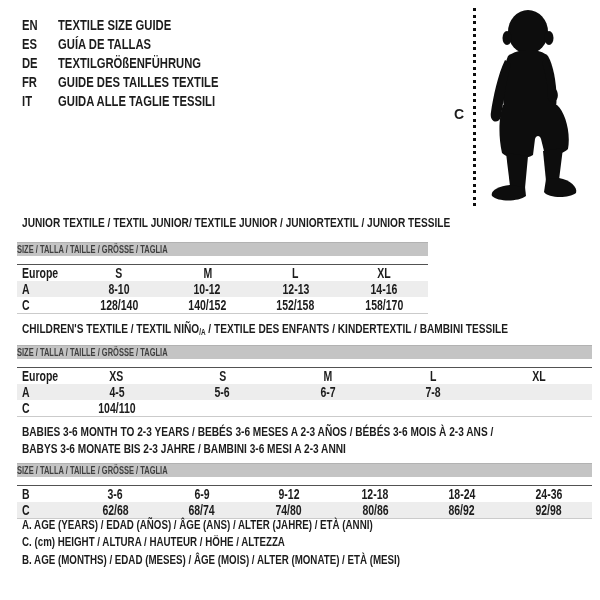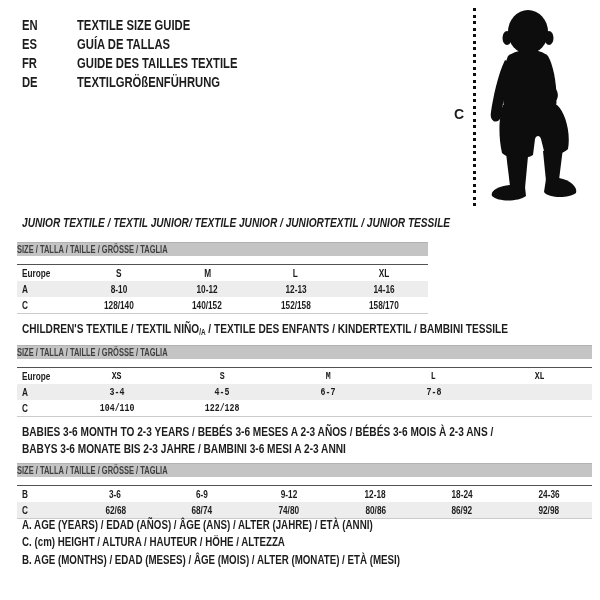--- a/index.html
+++ b/index.html
@@ -14,7 +14,7 @@
 
   
   #langs{position:absolute;left:22px;top:15px;font-size:15px;line-height:19px;}
-  .lang-row{display:flex;gap:19px;}
+  .lang-row{display:flex;}
   .lang-code{width:36px;flex:0 0 36px;}
 
   

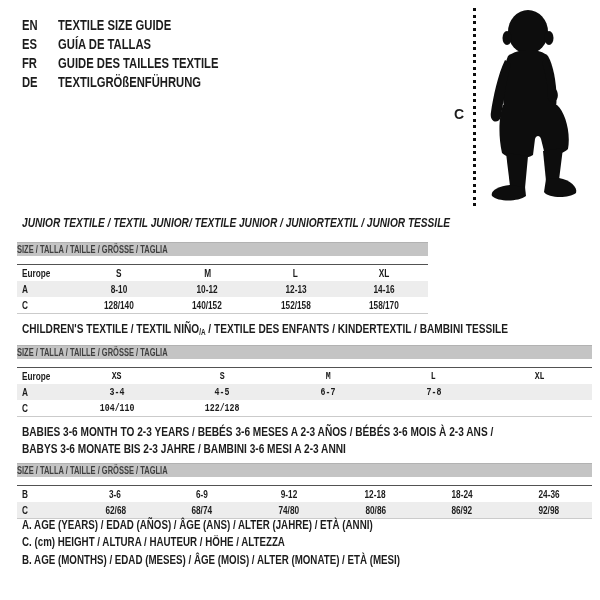--- a/index.html
+++ b/index.html
@@ -59,12 +59,12 @@
       <span class="tx">GUÍA DE TALLAS</span>
     </div>
     <div class="lang-row">
+      <span class="lang-code"><span class="tx">DE</span></span>
+      <span class="tx">TEXTILGRÖßENFÜHRUNG</span>
+    </div>
+    <div class="lang-row">
       <span class="lang-code"><span class="tx">FR</span></span>
       <span class="tx">GUIDE DES TAILLES TEXTILE</span>
-    </div>
-    <div class="lang-row">
-      <span class="lang-code"><span class="tx">DE</span></span>
-      <span class="tx">TEXTILGRÖßENFÜHRUNG</span>
     </div>
   </div>
 

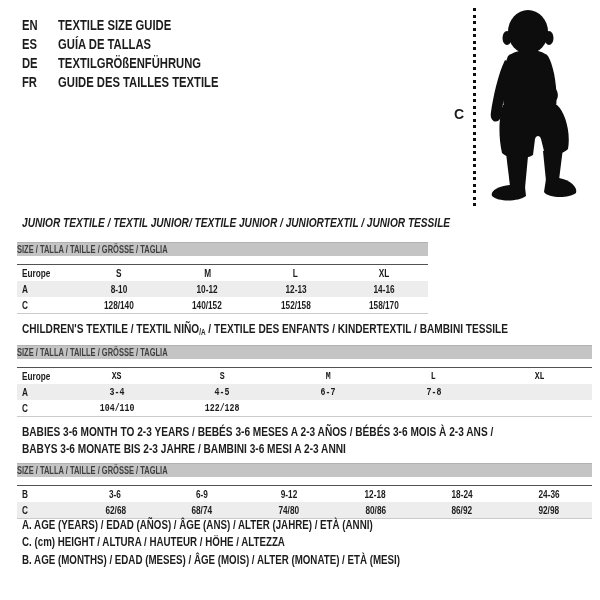--- a/index.html
+++ b/index.html
@@ -65,6 +65,10 @@
     <div class="lang-row">
       <span class="lang-code"><span class="tx">FR</span></span>
       <span class="tx">GUIDE DES TAILLES TEXTILE</span>
+    </div>
+    <div class="lang-row">
+      <span class="lang-code"><span class="tx">IT</span></span>
+      <span class="tx">GUIDA ALLE TAGLIE TESSILI</span>
     </div>
   </div>
 

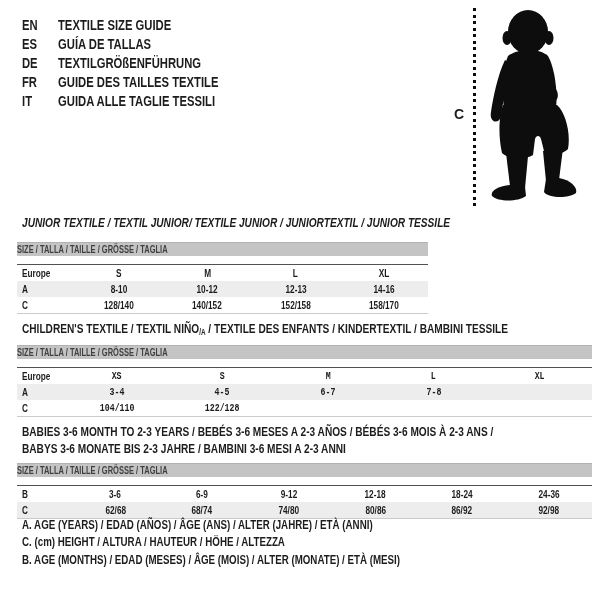--- a/index.html
+++ b/index.html
@@ -90,7 +90,7 @@
     </g>
   </svg>
 
-  <div class="sec-title" style="top:215px;font-style:italic;">
+  <div class="sec-title" style="top:215px;">
     <span class="tx">JUNIOR TEXTILE / TEXTIL JUNIOR/ TEXTILE JUNIOR / JUNIORTEXTIL / JUNIOR TESSILE</span>
   </div>
   <div class="tbl t1" style="top:242px;">

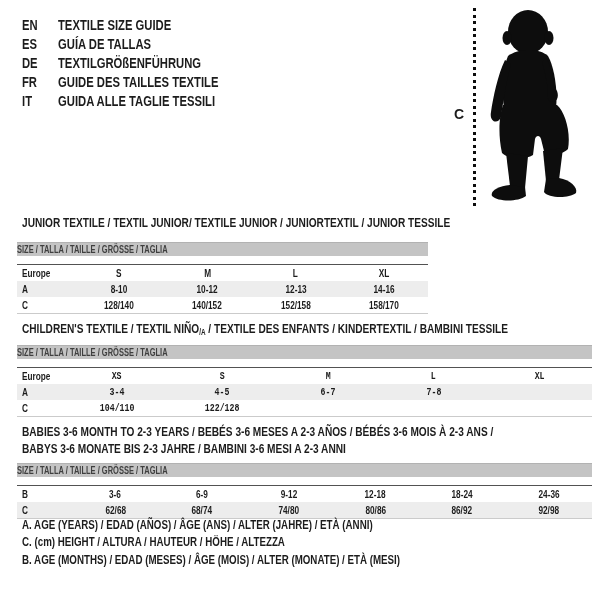--- a/index.html
+++ b/index.html
@@ -33,7 +33,7 @@
     display:flex;align-items:center;padding-left:0;font-size:10px;color:var(--size-bar-text,#3f3f3f);
     margin-bottom:8px;}
   .rows{border-top:1.5px solid var(--rule-dark,#525252);}
-  .row{display:flex;height:16px;align-items:center;font-size:11px;}
+  .row{display:flex;height:16px;align-items:center;font-size:14px;}
   .row.shade{background:var(--shaded-row-bg,#ededed);}
   .cell{text-align:center;}
   .cell.lbl{text-align:left;padding-left:5px;box-sizing:border-box;}

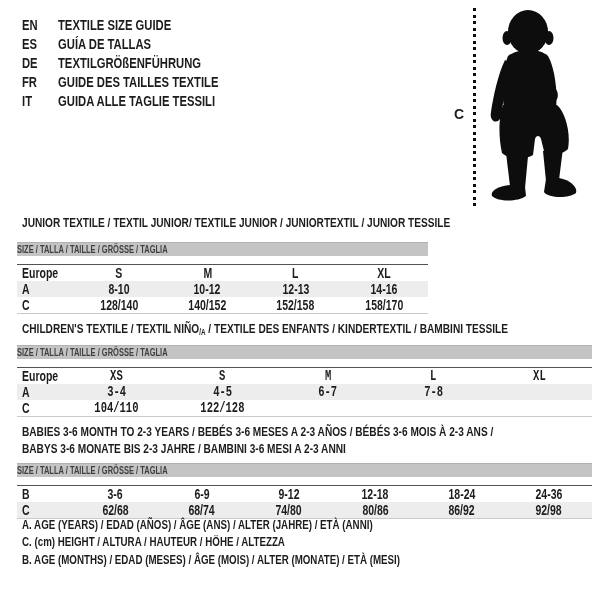--- a/index.html
+++ b/index.html
@@ -38,7 +38,7 @@
   .cell{text-align:center;}
   .cell.lbl{text-align:left;padding-left:5px;box-sizing:border-box;}
   .t1{width:411px;} .t1 .c0{width:58px;flex:0 0 58px;} .t1 .cd{width:88.25px;flex:0 0 88.25px;}
-  .t2{width:575px;} .t2 .c0{width:47px;flex:0 0 47px;} .t2 .cd{width:105.6px;flex:0 0 105.6px;font-family:Liberation Mono, monospace;}
+  .t2{width:575px;} .t2 .c0{width:47px;flex:0 0 47px;} .t2 .cd{width:105.6px;flex:0 0 105.6px;}
   .t3{width:575px;} .t3 .c0{width:55px;flex:0 0 55px;} .t3 .cd{width:86.66px;flex:0 0 86.66px;}
 
   

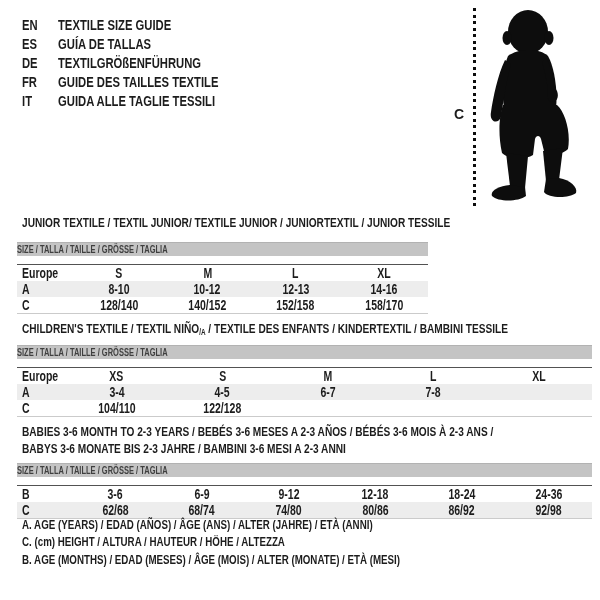--- a/index.html
+++ b/index.html
@@ -140,7 +140,6 @@
       </div>
       <div class="row shade">
         <span class="cell lbl c0"><span class="tx">A</span></span>
-        <span class="cell cd"><span class="tx ctr">3-4</span></span>
         <span class="cell cd"><span class="tx ctr">4-5</span></span>
         <span class="cell cd"><span class="tx ctr">6-7</span></span>
         <span class="cell cd"><span class="tx ctr">7-8</span></span>

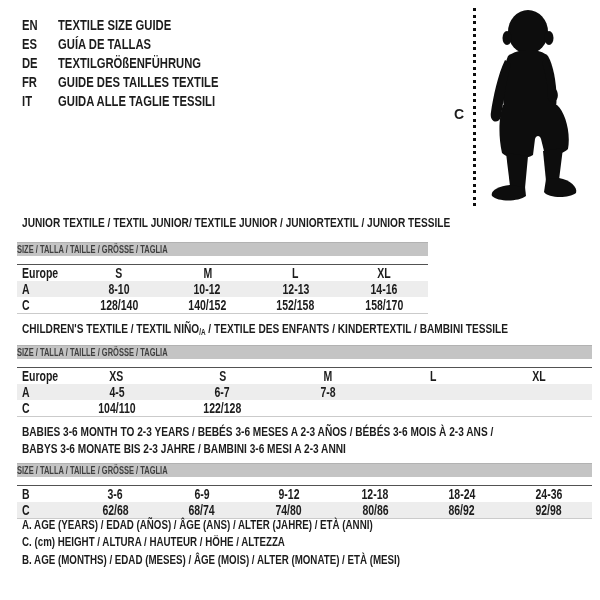--- a/index.html
+++ b/index.html
@@ -141,6 +141,7 @@
       <div class="row shade">
         <span class="cell lbl c0"><span class="tx">A</span></span>
         <span class="cell cd"><span class="tx ctr">4-5</span></span>
+        <span class="cell cd"><span class="tx ctr">5-6</span></span>
         <span class="cell cd"><span class="tx ctr">6-7</span></span>
         <span class="cell cd"><span class="tx ctr">7-8</span></span>
       </div>

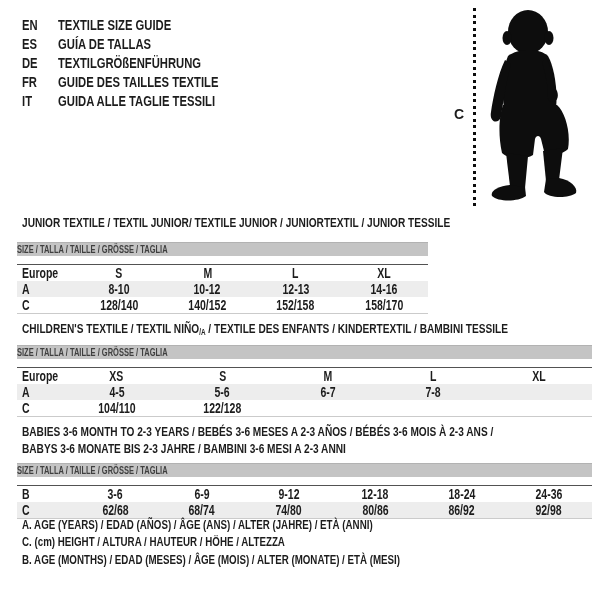--- a/index.html
+++ b/index.html
@@ -148,7 +148,6 @@
       <div class="row">
         <span class="cell lbl c0"><span class="tx">C</span></span>
         <span class="cell cd"><span class="tx ctr">104/110</span></span>
-        <span class="cell cd"><span class="tx ctr">122/128</span></span>
       </div>
     </div>
   </div>

